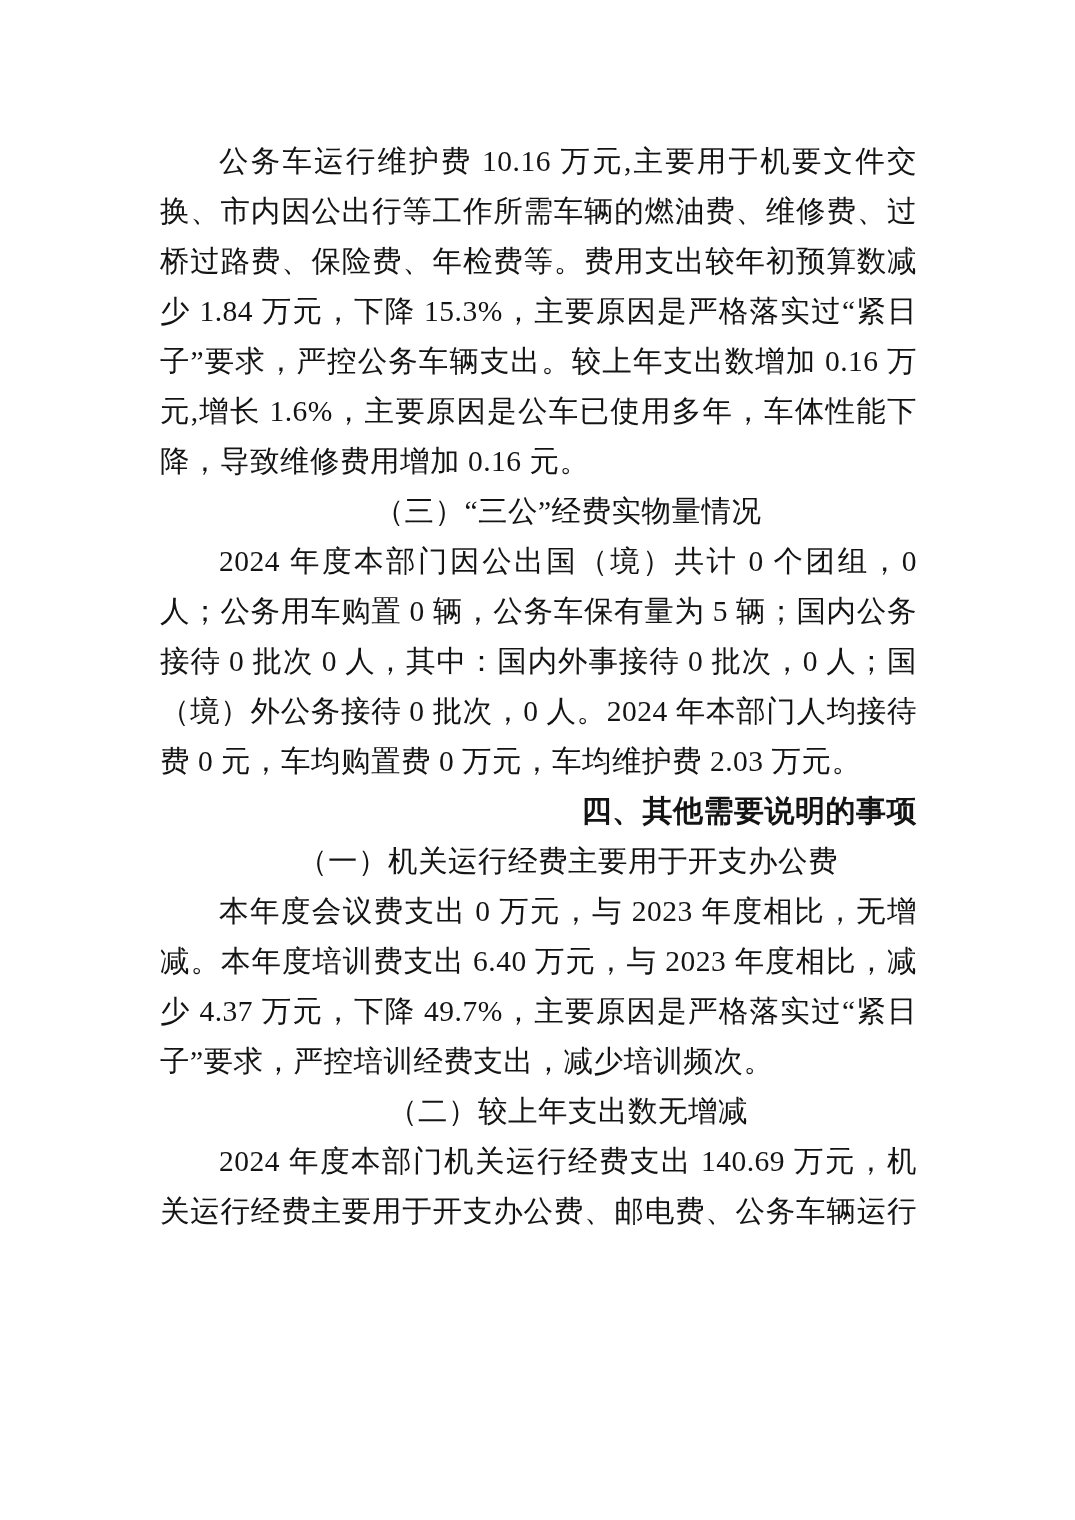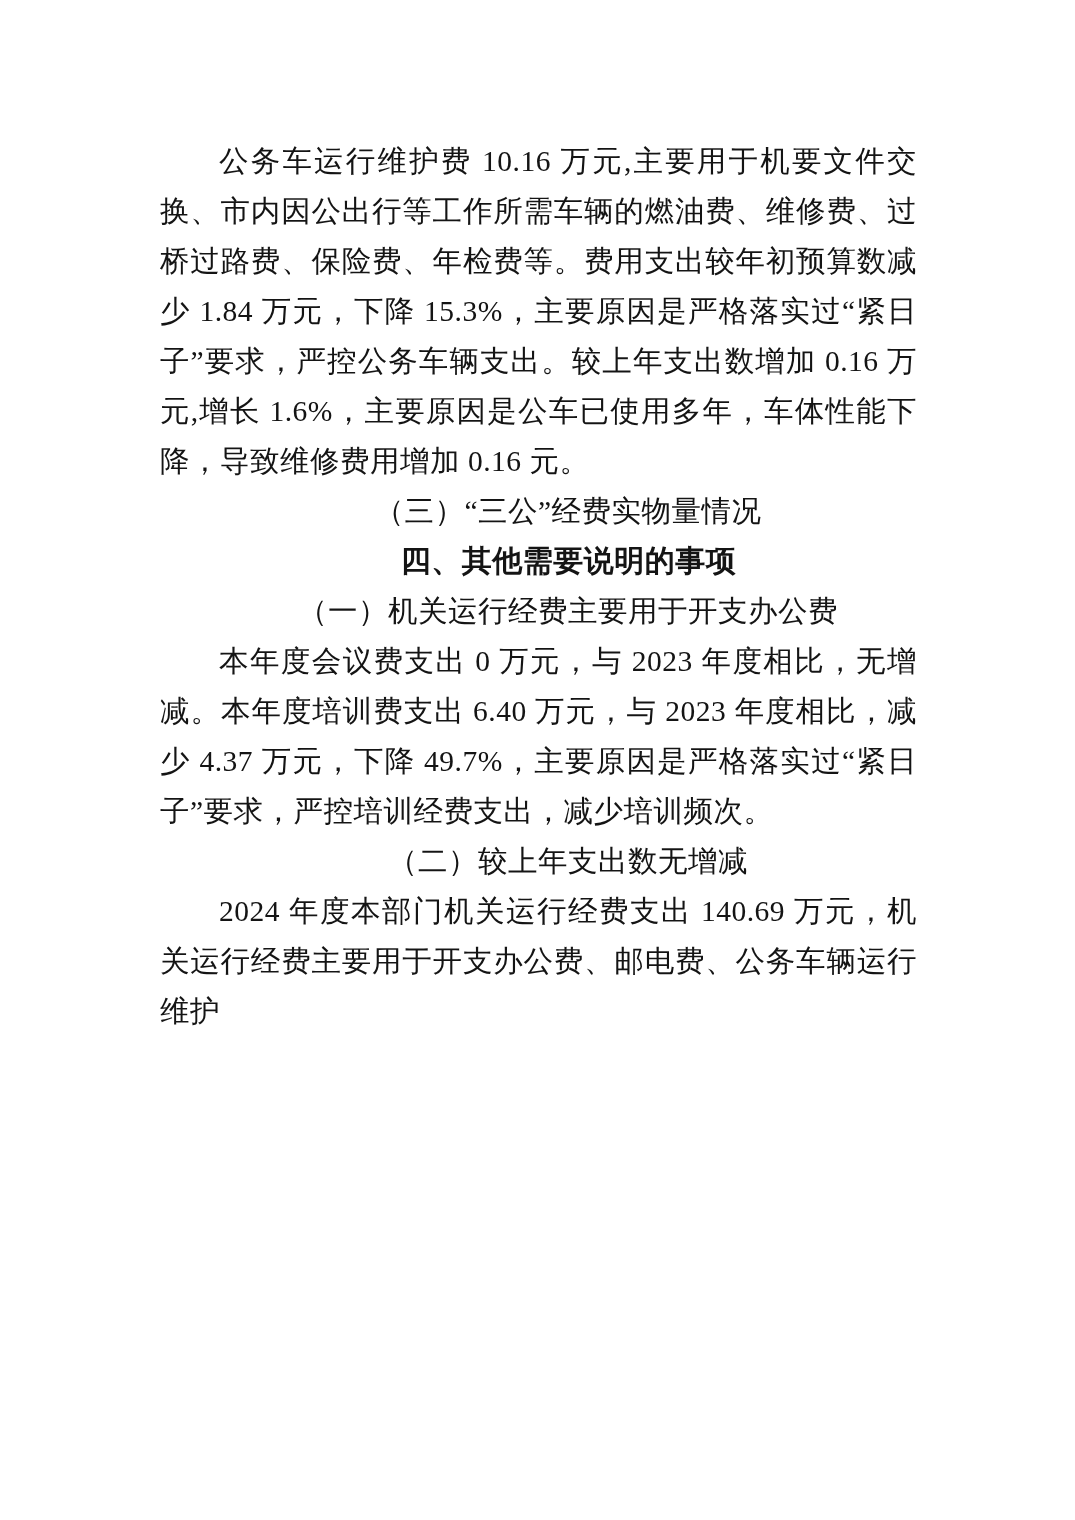--- a/index.html
+++ b/index.html
@@ -60,6 +60,7 @@
   <div class="content">
     <p class="para body">公务车运行维护费 10.16 万元,主要用于机要文件交换、市内因公出行等工作所需车辆的燃油费、维修费、过桥过路费、保险费、年检费等。费用支出较年初预算数减少 1.84 万元，下降 15.3%，主要原因是严格落实过“紧日子”要求，严控公务车辆支出。较上年支出数增加 0.16 万元,增长 1.6%，主要原因是公车已使用多年，车体性能下降，导致维修费用增加 0.16 元。</p>
     <p class="para subheading">（三）“三公”经费实物量情况</p>
+    <p class="para body">2024 年度本部门因公出国（境）共计 0 个团组，0 人；公务用车购置 0 辆，公务车保有量为 5 辆；国内公务接待 0 批次 0 人，其中：国内外事接待 0 批次，0 人；国（境）外公务接待 0 批次，0 人。2024 年本部门人均接待费 0 元，车均购置费 0 万元，车均维护费 2.03 万元。</p>
     <p class="para heading-bold">四、其他需要说明的事项</p>
     <p class="para subheading">（一）机关运行经费主要用于开支办公费</p>
     <p class="para body">本年度会议费支出 0 万元，与 2023 年度相比，无增减。本年度培训费支出 6.40 万元，与 2023 年度相比，减少 4.37 万元，下降 49.7%，主要原因是严格落实过“紧日子”要求，严控培训经费支出，减少培训频次。</p>

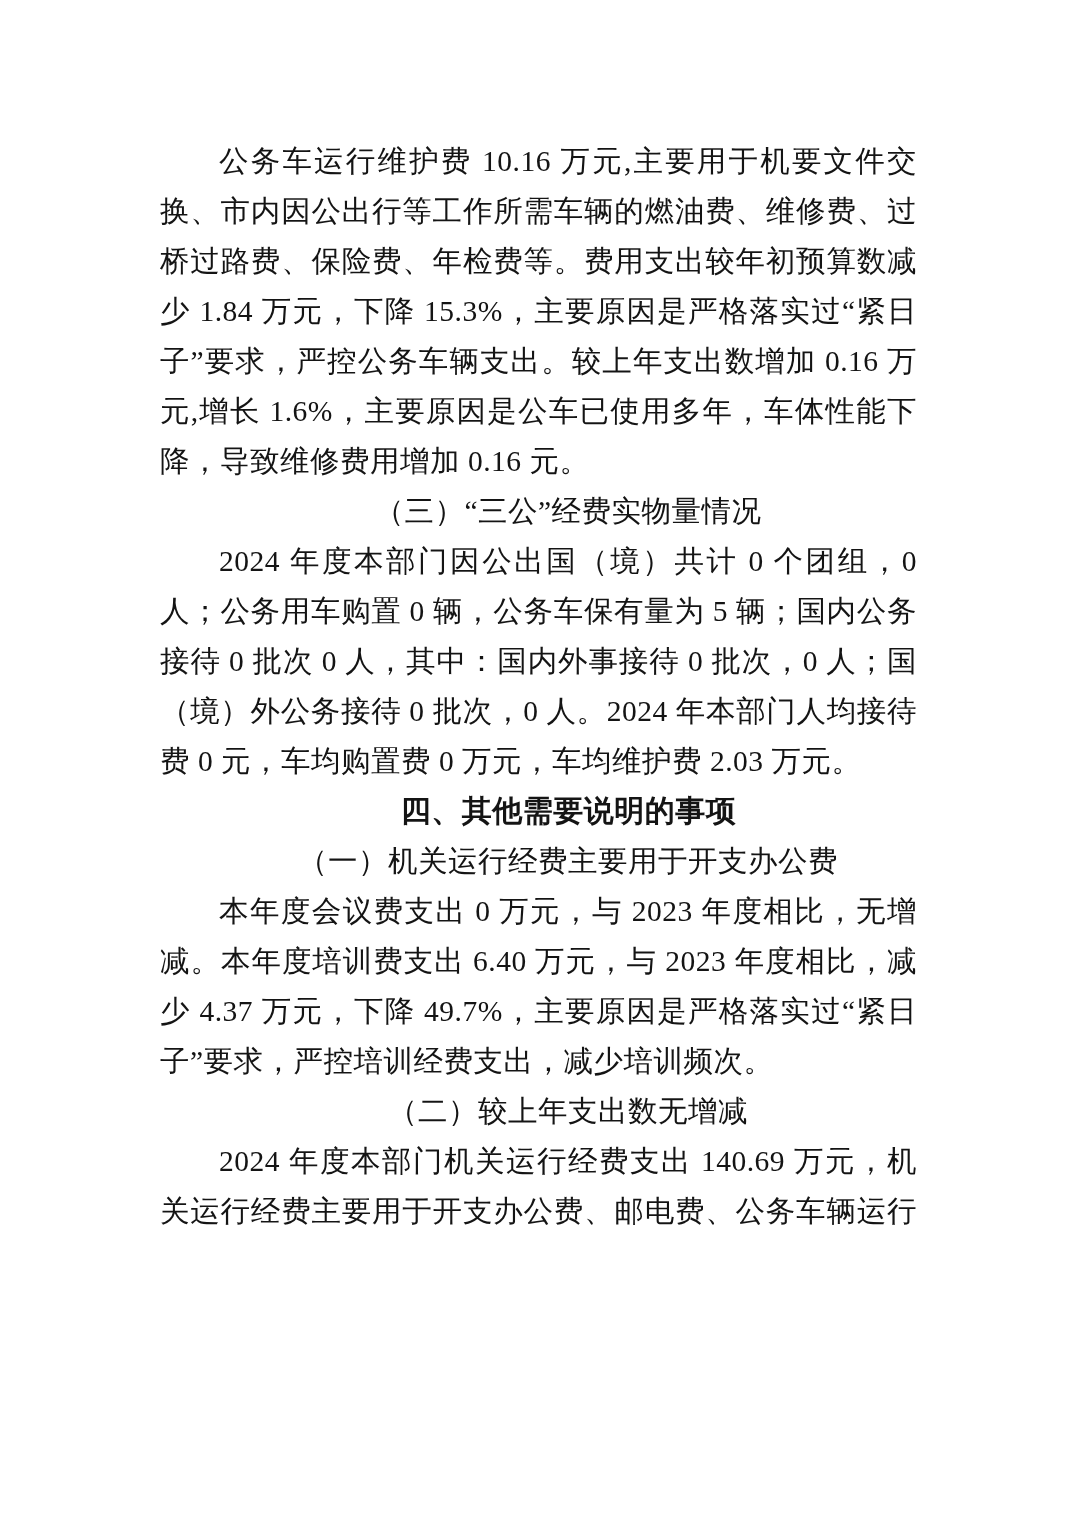--- a/index.html
+++ b/index.html
@@ -36,7 +36,7 @@
     text-align: center;
   }
   .para.heading-bold {
-    text-align: center;
+    text-align: right;
     font-weight: bold;
     font-family: "Liberation Sans", "DejaVu Sans", sans-serif;
     font-size: 30px;

